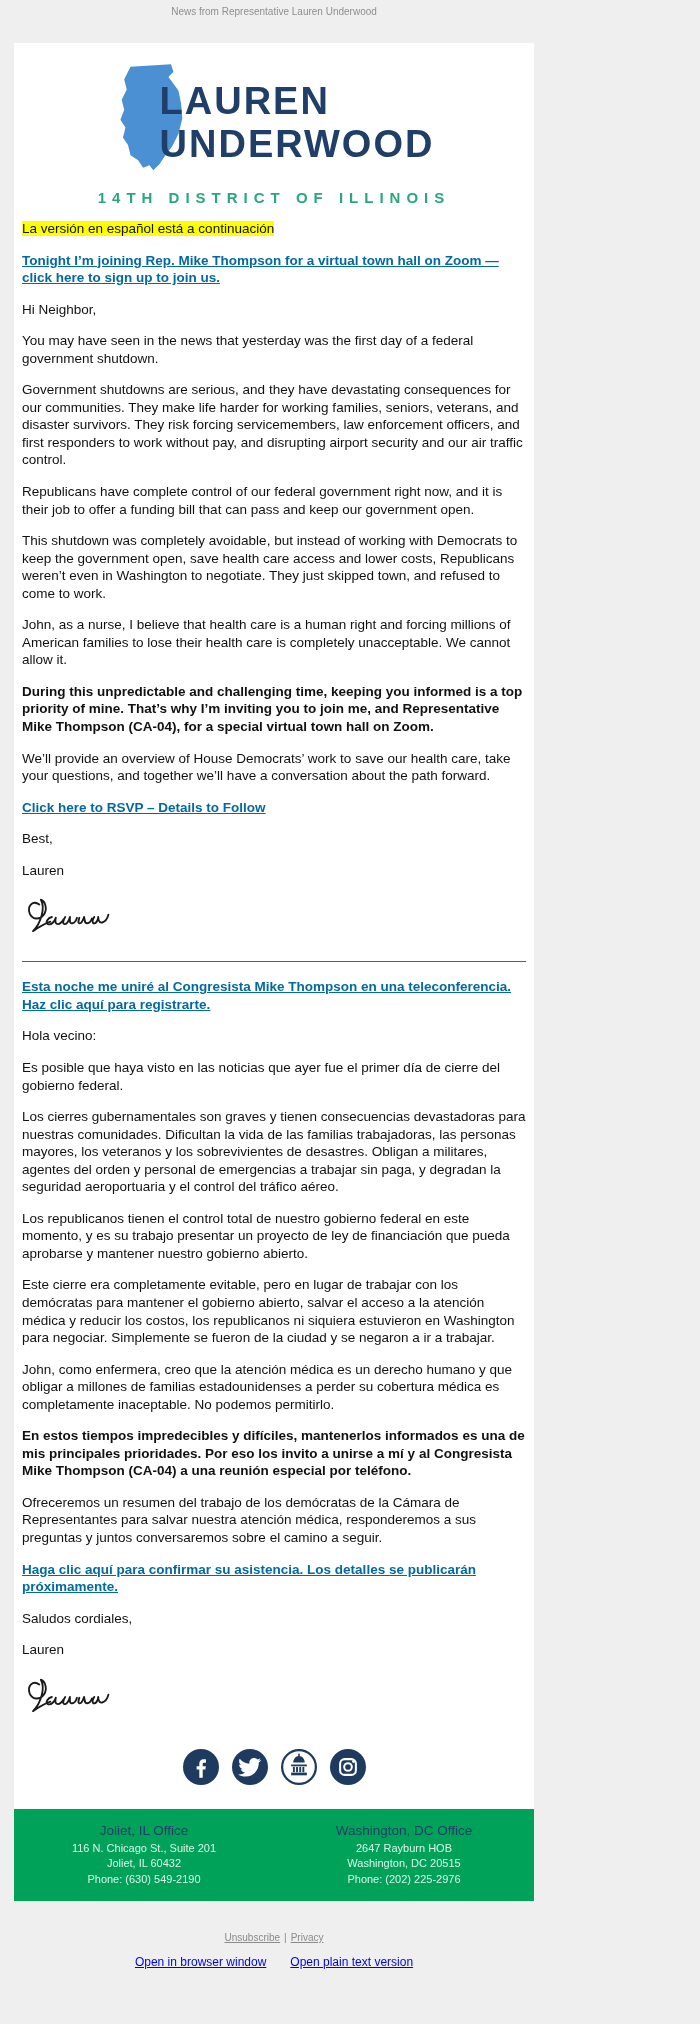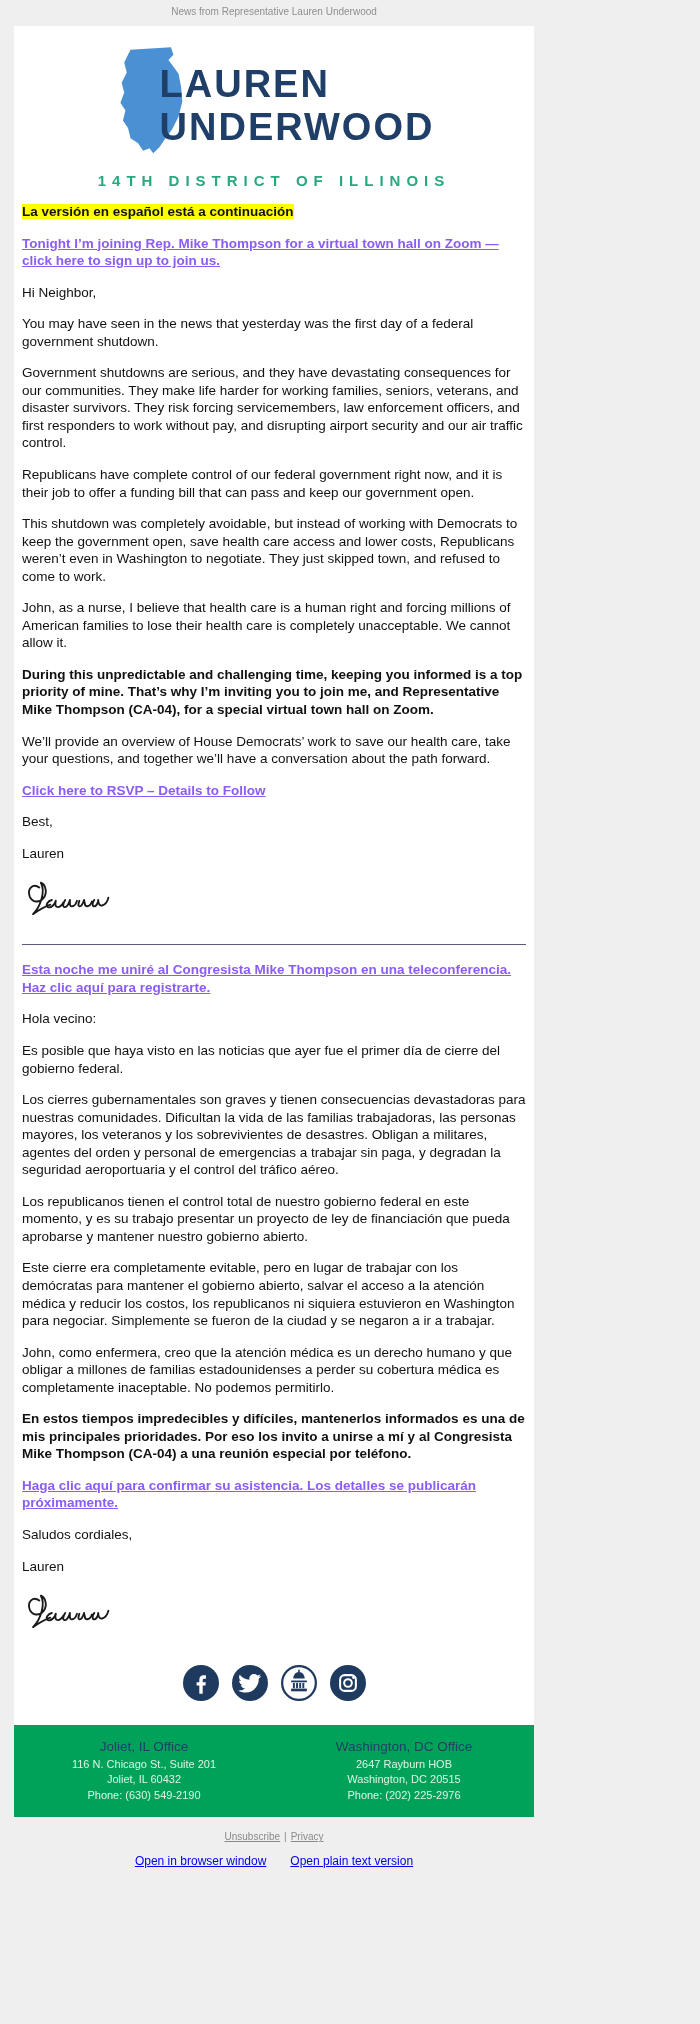--- a/index.html
+++ b/index.html
@@ -23,7 +23,7 @@
   .card {
     background: #ffffff;
     width: 520px;
-    margin: 0 auto;
+    margin: 17px auto;
     padding-top: 16px;
   }
 

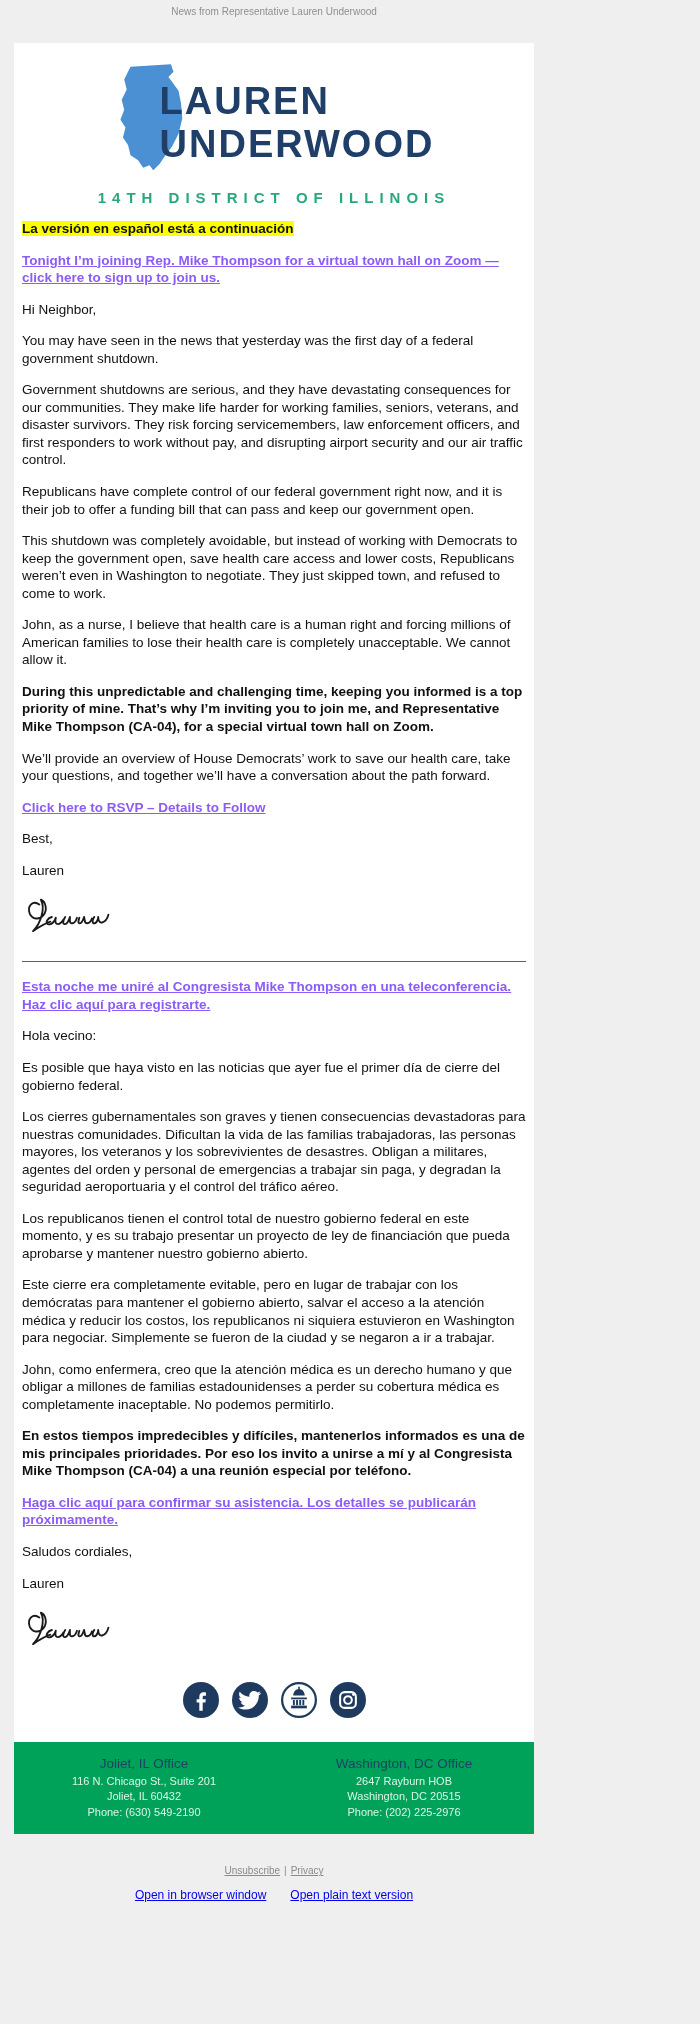--- a/index.html
+++ b/index.html
@@ -56,7 +56,7 @@
     line-height: 1.3;
   }
   .content p { margin: 14px 0; }
-  .hl { background: #ffff00; font-weight: bold; }
+  .hl { background: #ffff00; font-weight: normal; }
   a.link { color: #8b5cf6; font-weight: bold; text-decoration: underline; cursor: pointer; }
   p.bold { font-weight: bold; }
   hr.divider { border: 0; border-top: 1px solid #5c5c7a; margin: 20px 0 16px; }

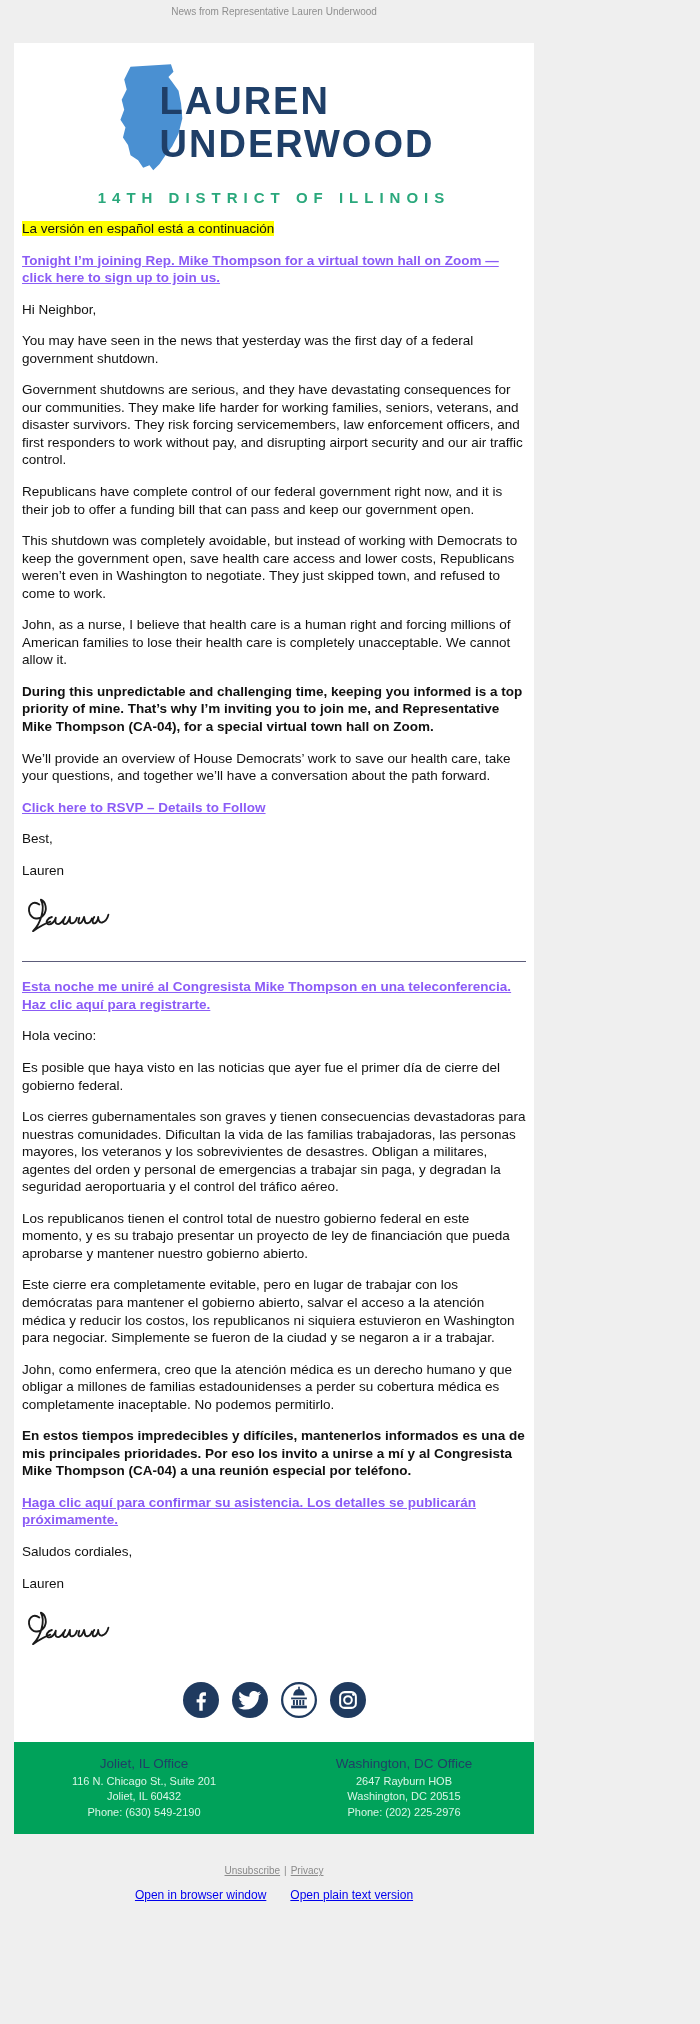--- a/index.html
+++ b/index.html
@@ -57,7 +57,7 @@
   }
   .content p { margin: 14px 0; }
   .hl { background: #ffff00; font-weight: normal; }
-  a.link { color: #8b5cf6; font-weight: bold; text-decoration: underline; cursor: pointer; }
+  a.link { color: #0369a1; font-weight: bold; text-decoration: underline; cursor: pointer; }
   p.bold { font-weight: bold; }
   hr.divider { border: 0; border-top: 1px solid #5c5c7a; margin: 20px 0 16px; }
   .sig-svg { display: block; margin: 2px 0 10px; }

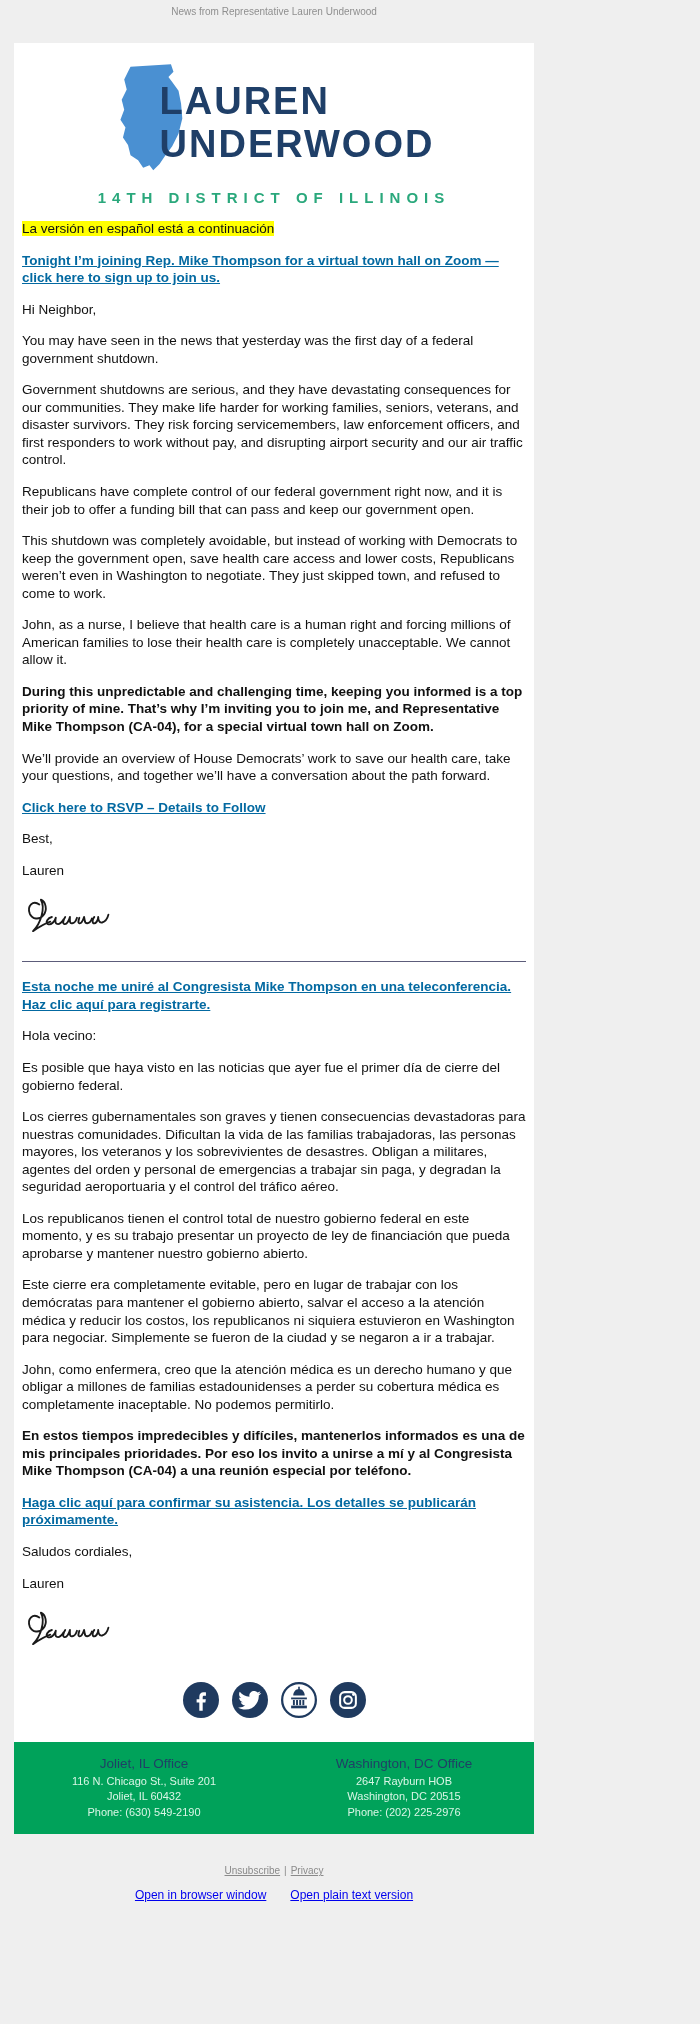--- a/index.html
+++ b/index.html
@@ -141,6 +141,7 @@
       <p>Este cierre era completamente evitable, pero en lugar de trabajar con los demócratas para mantener el gobierno abierto, salvar el acceso a la atención médica y reducir los costos, los republicanos ni siquiera estuvieron en Washington para negociar. Simplemente se fueron de la ciudad y se negaron a ir a trabajar.</p>
       <p>John, como enfermera, creo que la atención médica es un derecho humano y que obligar a millones de familias estadounidenses a perder su cobertura médica es completamente inaceptable. No podemos permitirlo.</p>
       <p class="bold">En estos tiempos impredecibles y difíciles, mantenerlos informados es una de mis principales prioridades. Por eso los invito a unirse a mí y al Congresista Mike Thompson (CA-04) a una reunión especial por teléfono.</p>
+      <p>Ofreceremos un resumen del trabajo de los demócratas de la Cámara de Representantes para salvar nuestra atención médica, responderemos a sus preguntas y juntos conversaremos sobre el camino a seguir.</p>
 
       <p><a class="link">Haga clic aquí para confirmar su asistencia. Los detalles se publicarán próximamente.</a></p>
 

